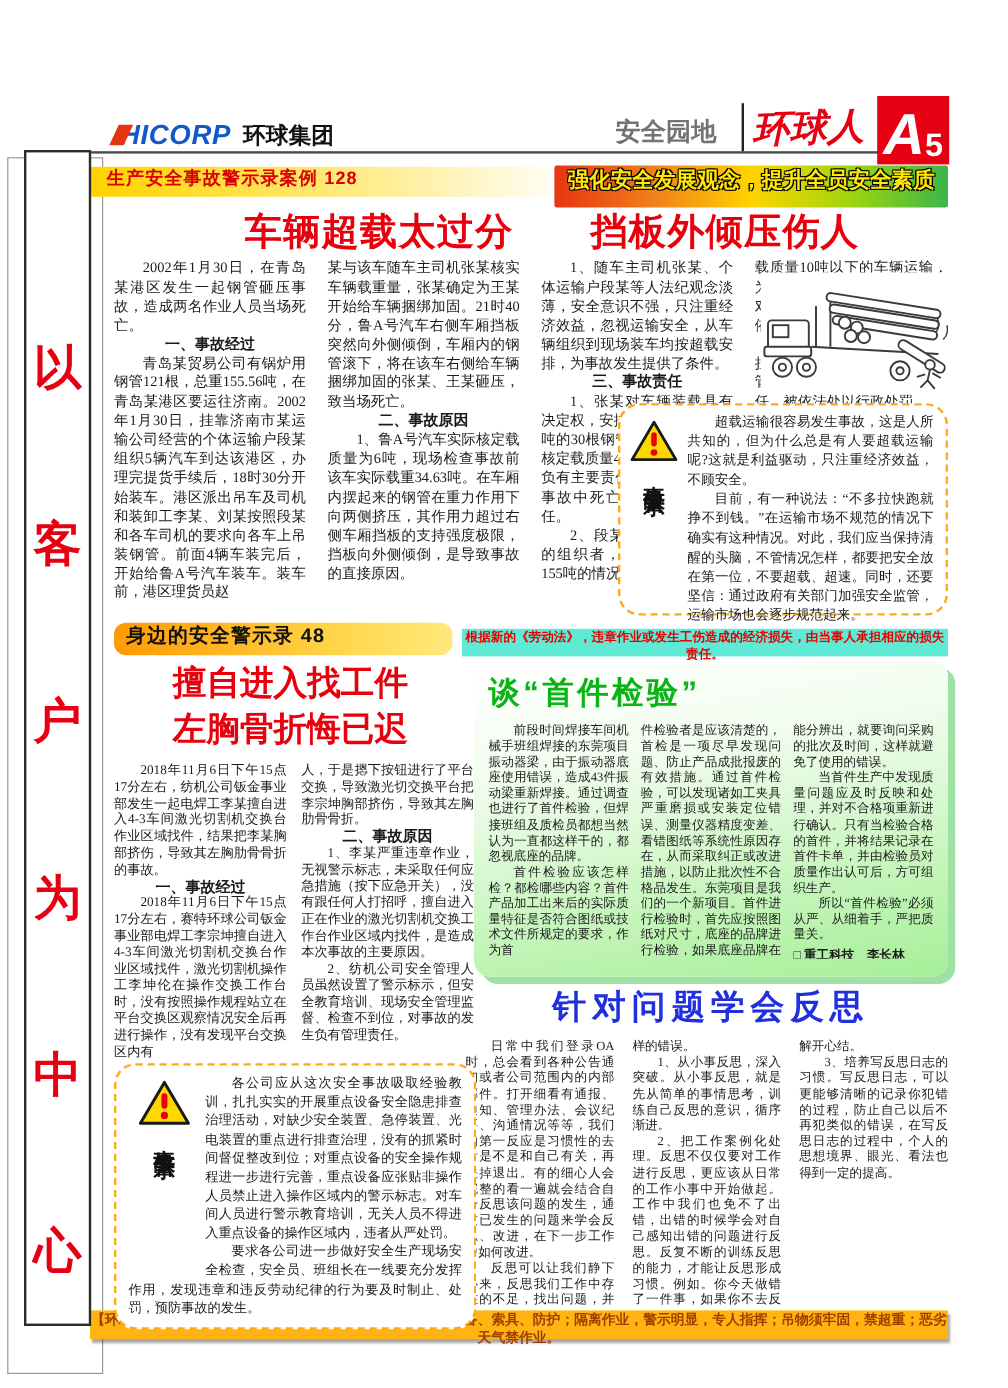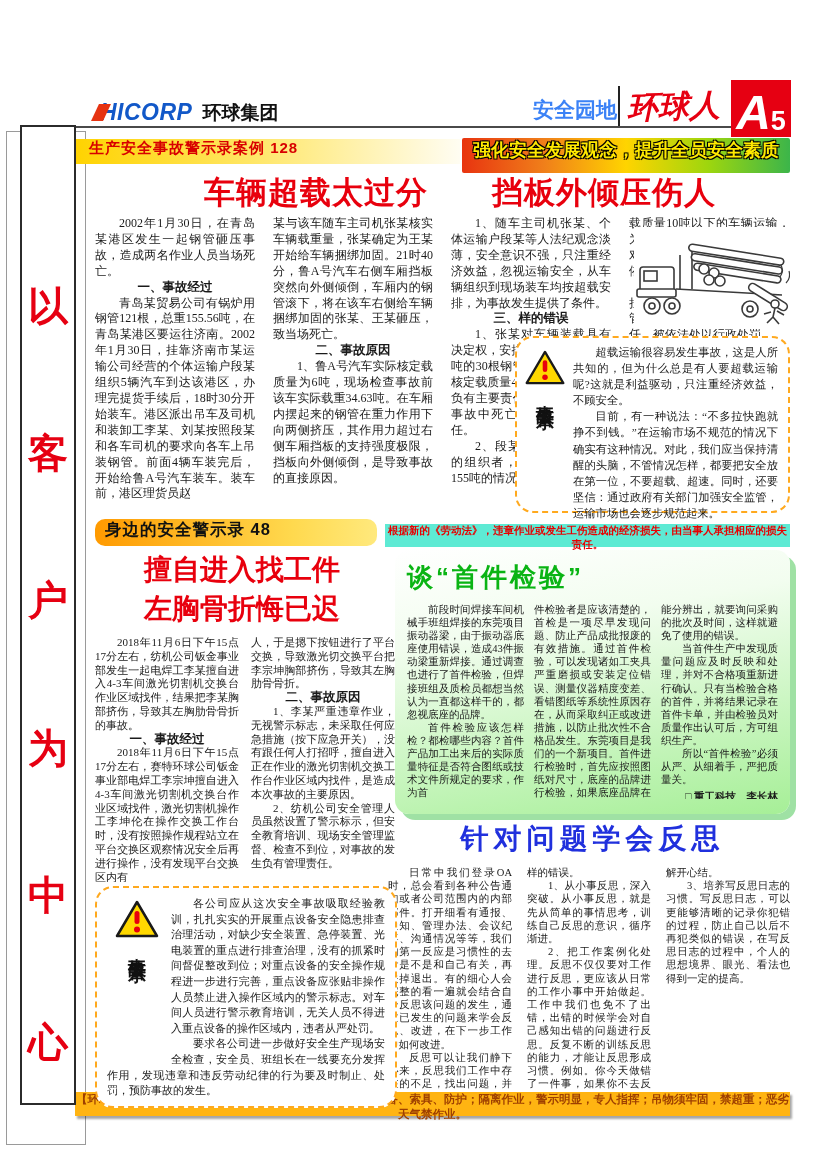--- a/index.html
+++ b/index.html
@@ -19,7 +19,7 @@
   .logo-text{font-family:"Liberation Sans","DejaVu Sans",sans-serif;font-weight:900;font-style:italic;
              font-size:23px;color:#1258c8;letter-spacing:.5px;}
   .logo-cn{font-family:"Liberation Sans","DejaVu Sans",sans-serif;font-weight:900;font-size:19px;color:#111;margin-left:10px;}
-  .sec-name{left:533px;top:96px;font-size:21px;font-weight:bold;color:#3b82f6;}
+  .sec-name{left:513px;top:96px;font-size:21px;font-weight:bold;color:#737373;}
   .vert-div{left:618px;top:86px;width:2px;height:40px;background:#222;}
   .masthead{left:627px;top:86px;font-size:31px;font-weight:900;font-style:italic;color:#e60012;transform:rotate(-2deg);}
   .page-badge{left:731px;top:80px;width:60px;height:57px;background:#e60012;color:#fff;z-index:3;

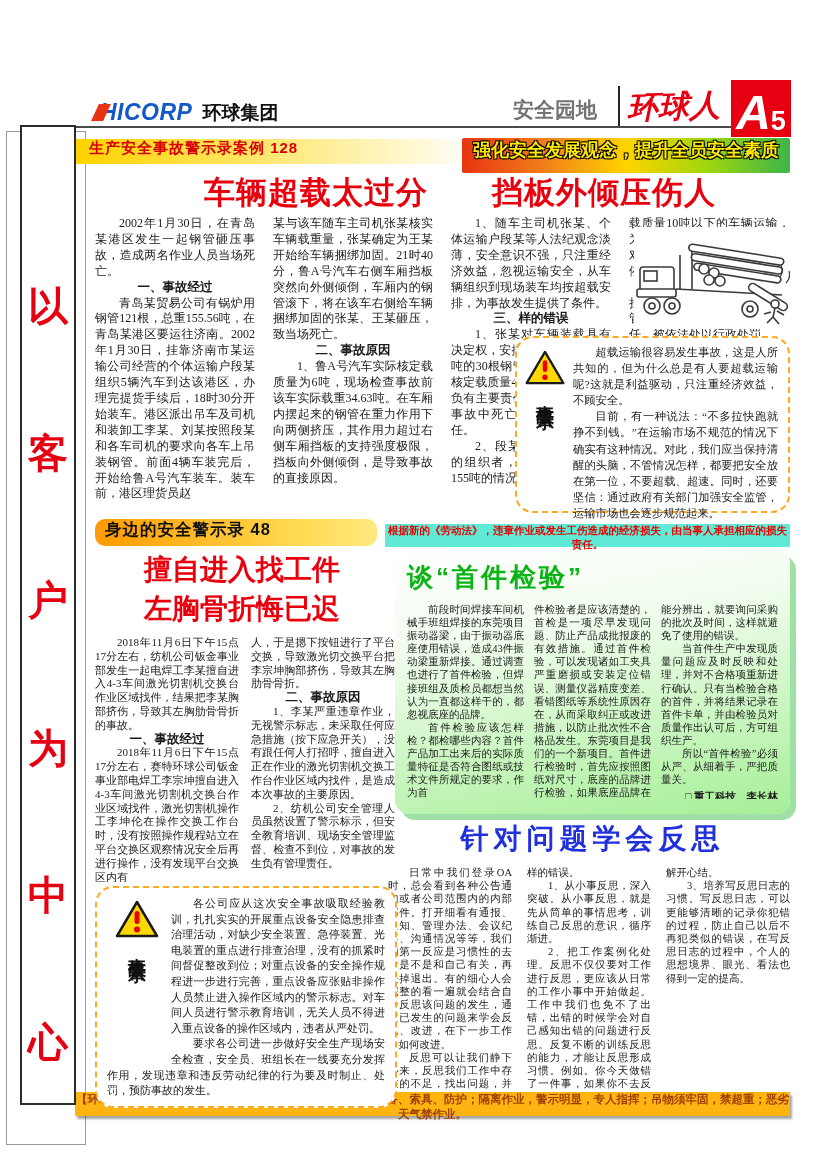--- a/index.html
+++ b/index.html
@@ -134,7 +134,7 @@
     </div>
     <div class="ac c3">
       <p>1、随车主司机张某、个体运输户段某等人法纪观念淡薄，安全意识不强，只注重经济效益，忽视运输安全，从车辆组织到现场装车均按超载安排，为事故发生提供了条件。</p>
-      <p class="sub">三、样的错误</p>
+      <p class="sub">三、事故责任</p>
       <p>1、张某对车辆装载具有决定权，安排将总重量为34.63吨的30根钢管装在车上，超过核定载质量4.7倍，对事故发生负有主要责任，鉴于张某已在事故中死亡，不再追究其责任。</p>
       <p>2、段某是钢管运输车队的组织者，在知道钢管总重155吨的情况下，组织5台核定</p>
     </div>

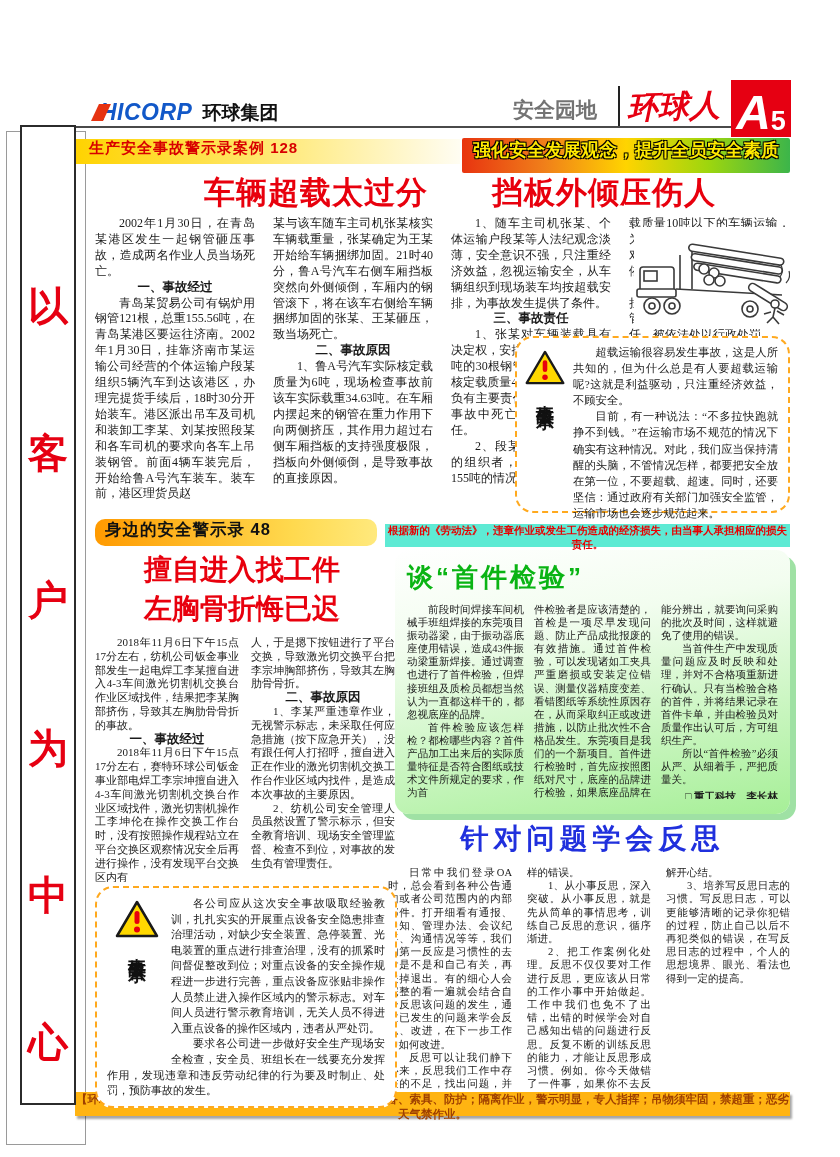--- a/index.html
+++ b/index.html
@@ -77,7 +77,7 @@
   .g-col{width:117px;height:196px;overflow:hidden;font-size:10.5px;line-height:13.1px;text-align:justify;}
   .g-col p{margin:0;text-indent:2em;}
   .g-col p.cont{text-indent:0;}
-  .byline{text-align:right;text-indent:0 !important;margin-top:4px !important;font-weight:600;}
+  .byline{text-align:left;text-indent:0 !important;margin-top:4px !important;font-weight:600;}
   
   .a3-title{left:395px;top:820px;width:395px;text-align:center;color:#2030dd;
             font:900 28px "Liberation Sans",sans-serif;letter-spacing:5px;}

